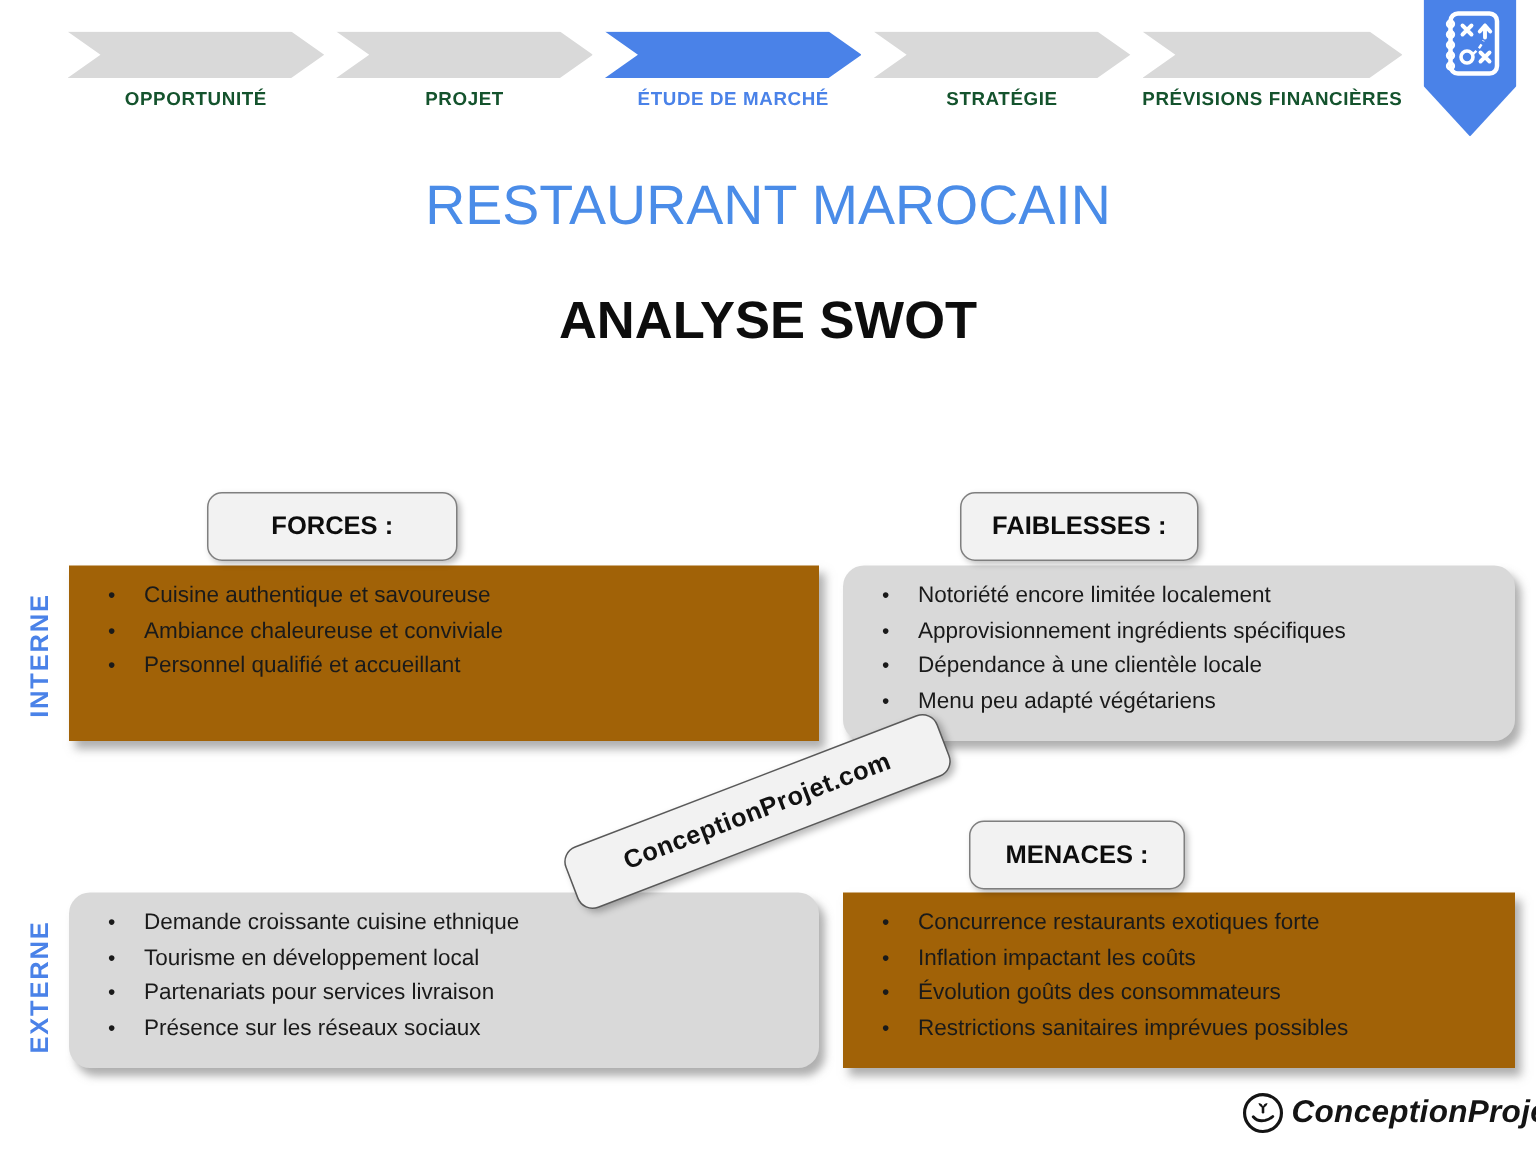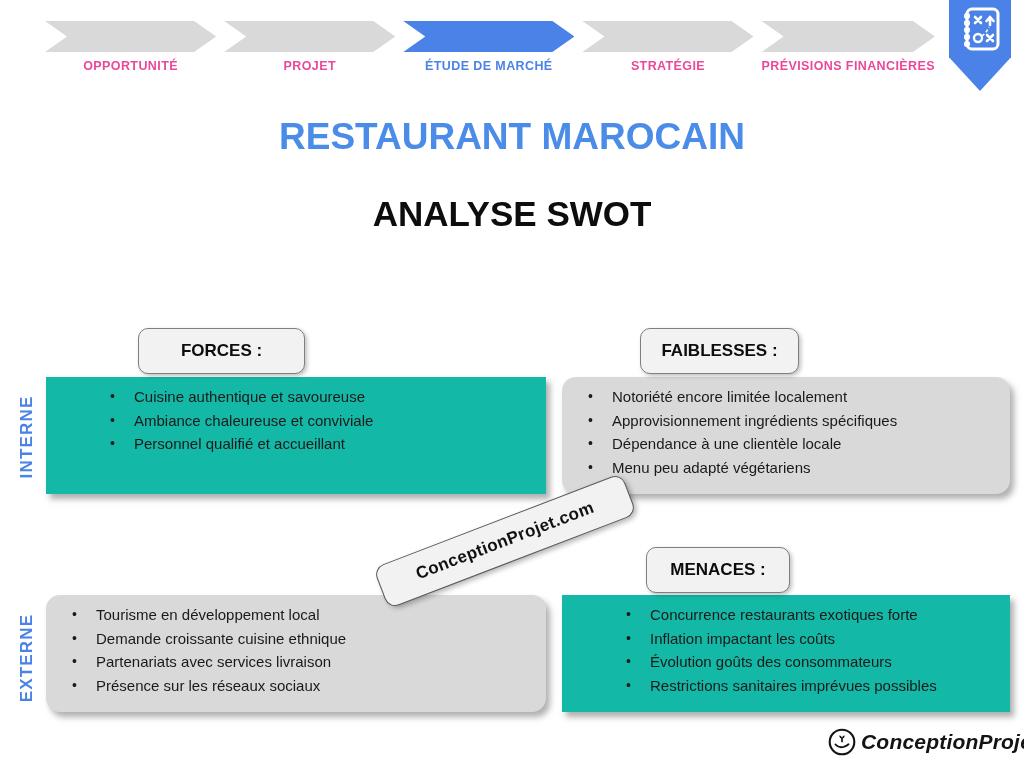--- a/index.html
+++ b/index.html
@@ -17,7 +17,7 @@
   }
   .step .step-label{
     margin-top:7px;text-align:center;font-weight:bold;font-size:12.5px;
-    letter-spacing:.4px;color:#ec4899;white-space:nowrap;
+    letter-spacing:.4px;color:#14532d;white-space:nowrap;
   }
   .step.active .arrow{background:#4a82e8;}
   .step.active .step-label{color:#4a82e8;}

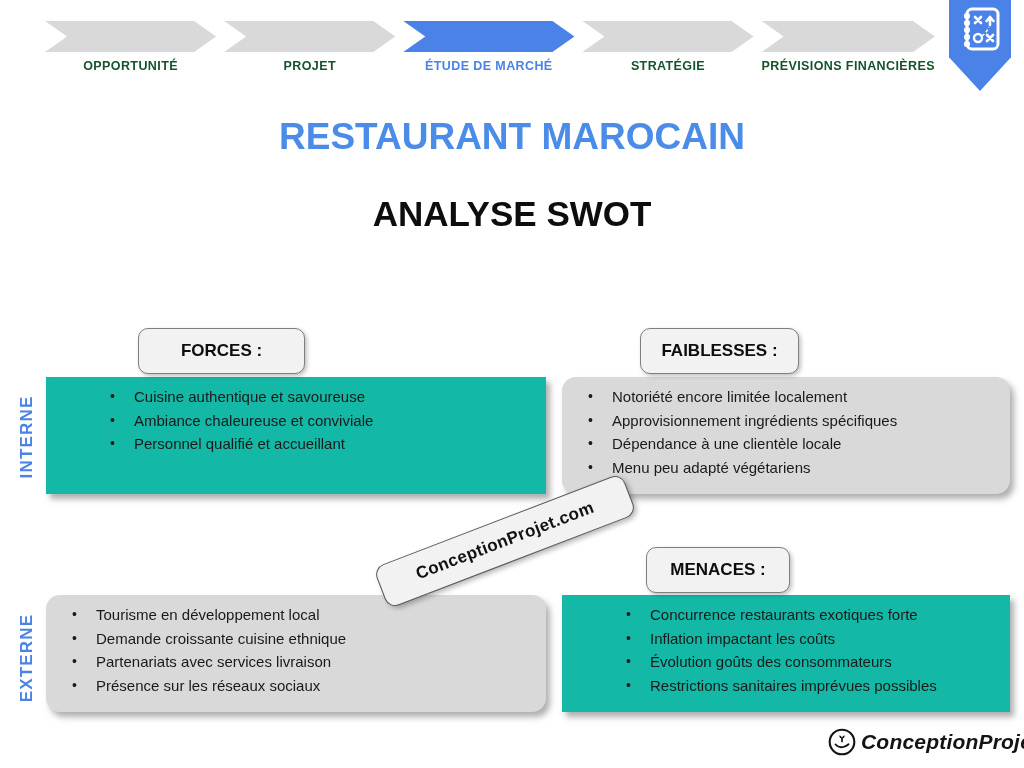--- a/index.html
+++ b/index.html
@@ -31,7 +31,7 @@
 
   
   .main-title{position:absolute;top:116px;left:0;width:100%;text-align:center;
-    font-size:37px;font-weight:bold;color:#4a8ce8;}
+    font-size:37px;font-weight:normal;color:#4a8ce8;}
   .sub-title{position:absolute;top:194px;left:0;width:100%;text-align:center;
     font-size:35px;font-weight:bold;color:#0d0d0d;}
 

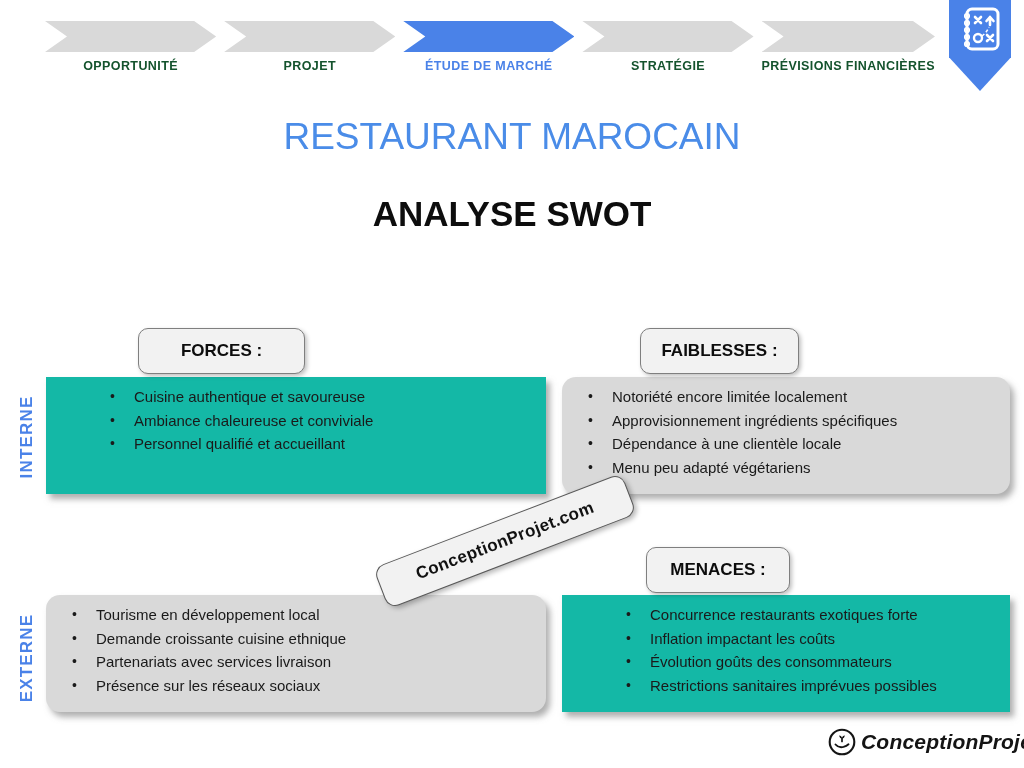--- a/index.html
+++ b/index.html
@@ -51,7 +51,7 @@
     position:absolute;height:117px;box-sizing:border-box;
     box-shadow:4px 5px 6px rgba(110,110,110,.55);z-index:1;
   }
-  .quad-box.blue{background:#14b8a6;padding-left:38px;}
+  .quad-box.blue{background:#a16207;}
   .quad-box.gray{background:#d9d9d9;border-radius:14px;}
   .quad-box ul{margin:0;padding:8px 8px 0 26px;list-style:none;}
   .quad-box li{

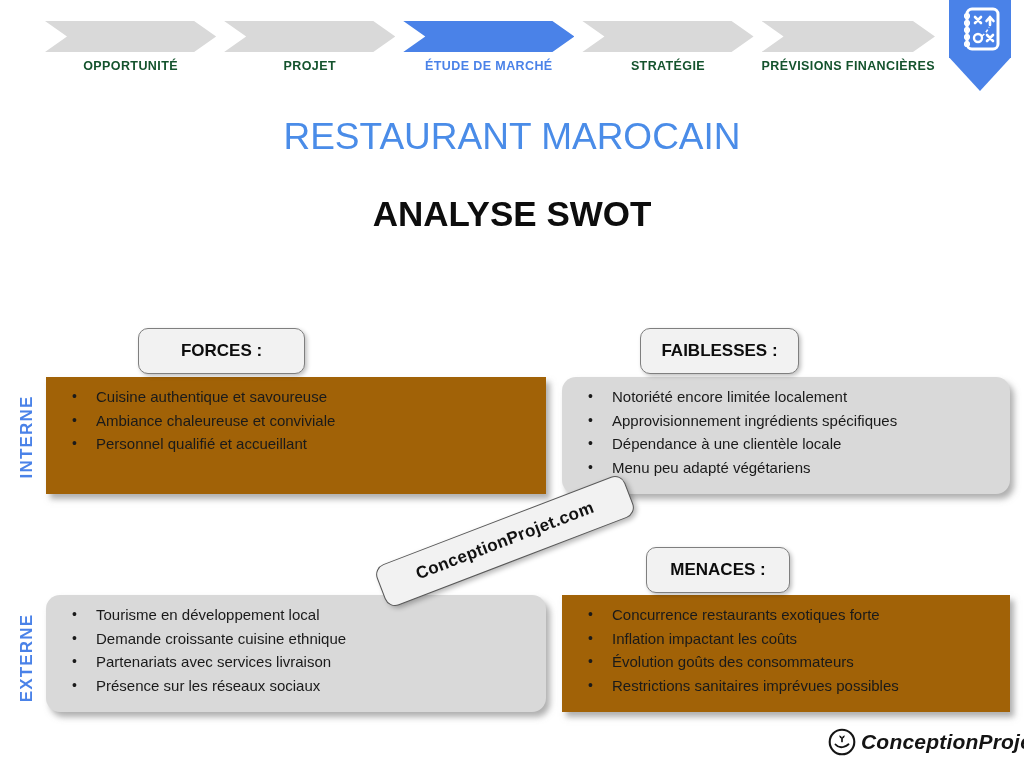--- a/index.html
+++ b/index.html
@@ -164,8 +164,8 @@
 
   <div class="quad-box gray" id="opportunites-box">
     <ul>
+      <li>Demande croissante cuisine ethnique</li>
       <li>Tourisme en développement local</li>
-      <li>Demande croissante cuisine ethnique</li>
       <li>Partenariats avec services livraison</li>
       <li>Présence sur les réseaux sociaux</li>
     </ul>

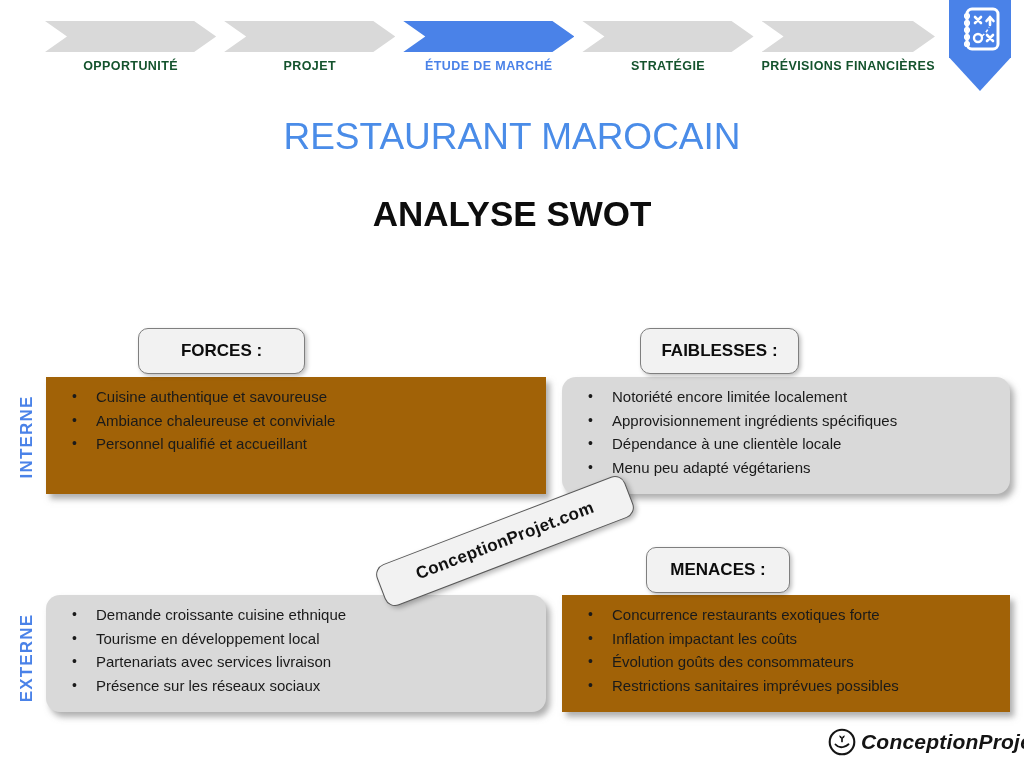--- a/index.html
+++ b/index.html
@@ -166,7 +166,7 @@
     <ul>
       <li>Demande croissante cuisine ethnique</li>
       <li>Tourisme en développement local</li>
-      <li>Partenariats avec services livraison</li>
+      <li>Partenariats pour services livraison</li>
       <li>Présence sur les réseaux sociaux</li>
     </ul>
   </div>

